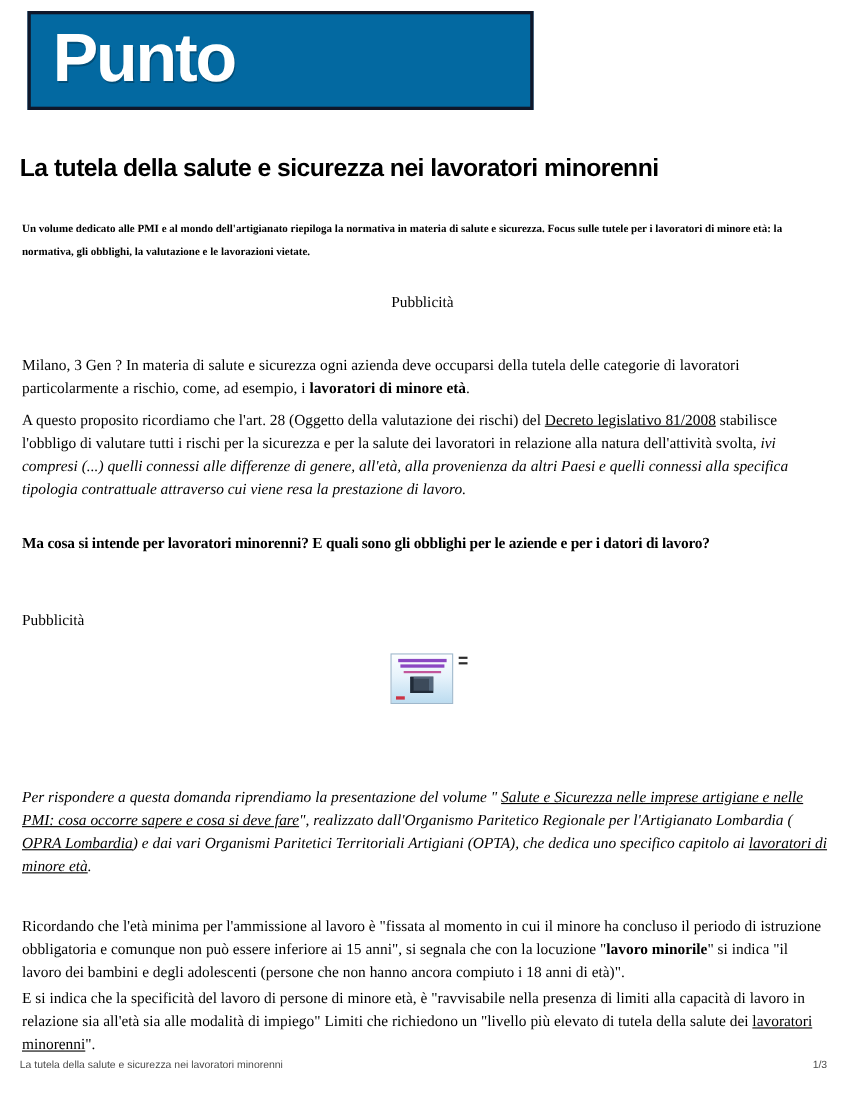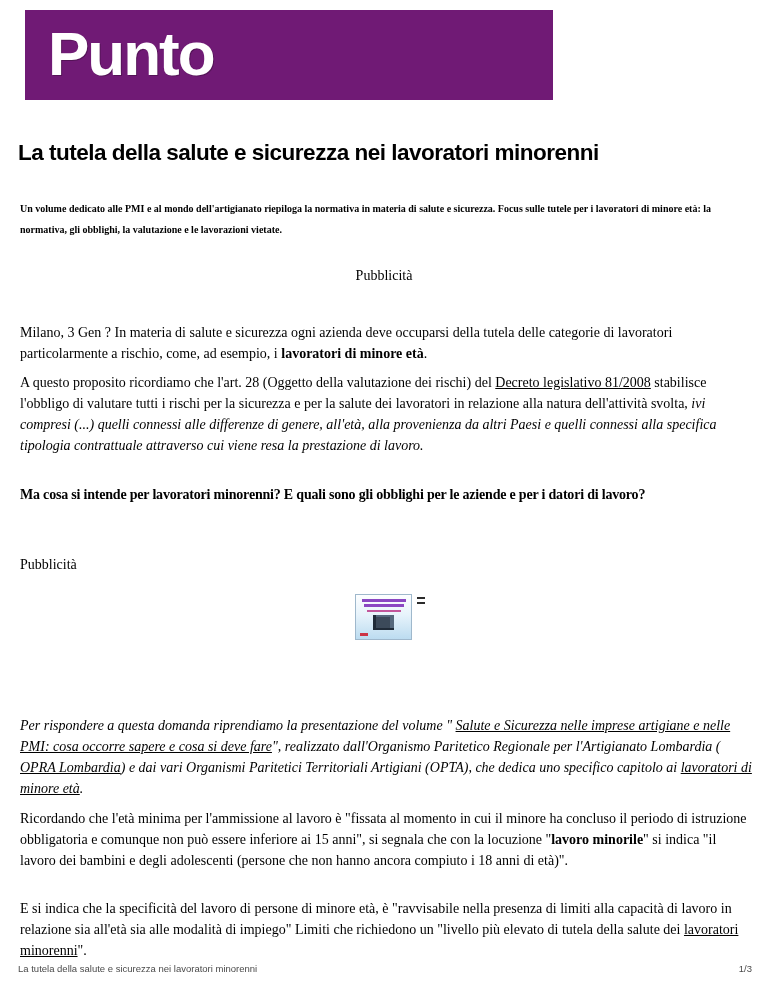--- a/index.html
+++ b/index.html
@@ -17,9 +17,9 @@
   .banner {
     position: absolute;
     left: 25px; top: 10px;
-    width: 528px; height: 90px;
-    background: #701a75;
-    border: 3px solid #701a75;
+    width: 460px; height: 90px;
+    background: #0369a1;
+    border: 3px solid #0f172a;
     box-sizing: border-box;
   }
   .logo-punto {

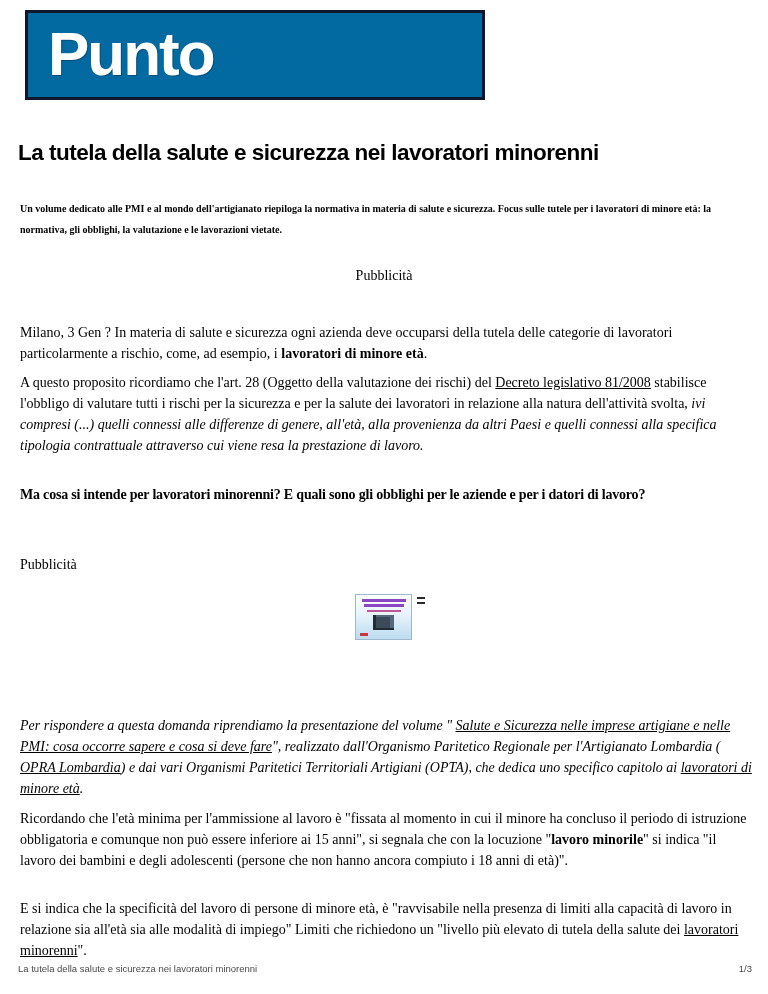--- a/index.html
+++ b/index.html
@@ -81,7 +81,7 @@
     position: absolute; left: 20px; top: 557px; font-size: 14px;
   }
   .p-risposta  { top: 715px; font-style: italic; }
-  .p-ricordando{ top: 808px; }
+  .p-ricordando{ top: 832px; }
   .p-indica    { top: 898px; }
 
   .r-n { }

